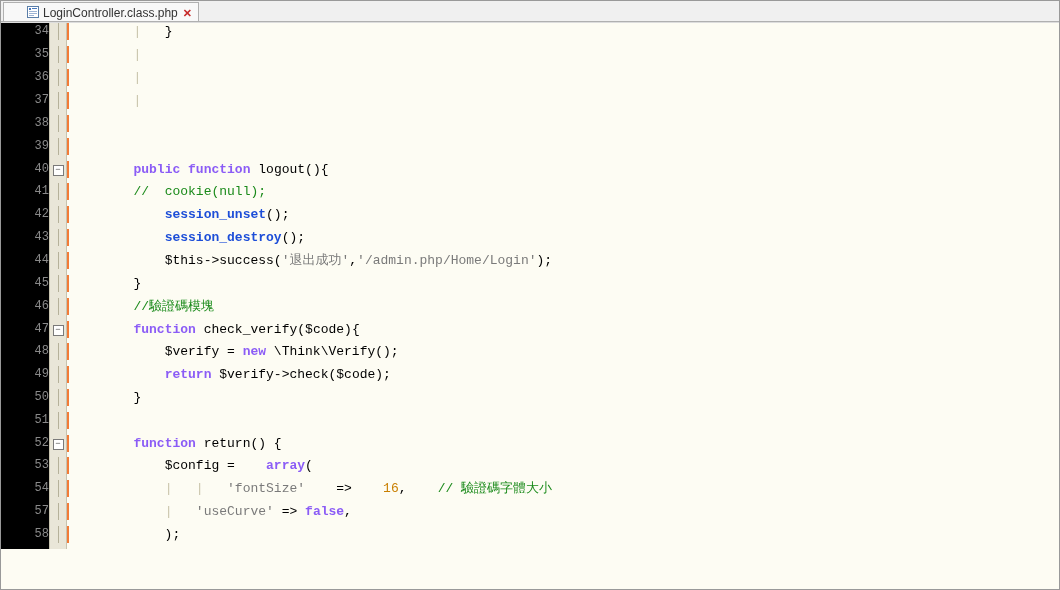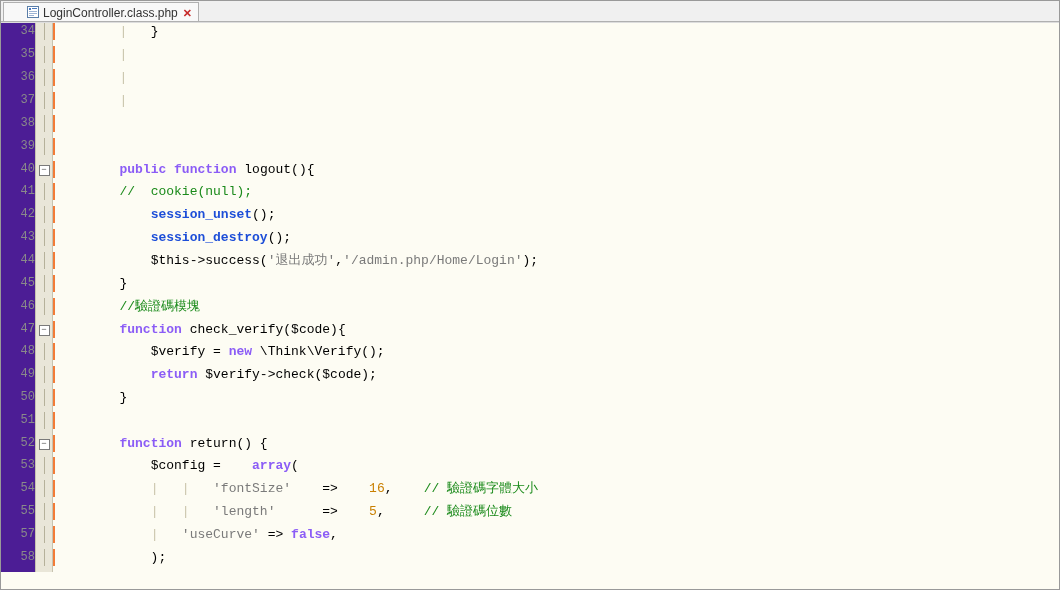--- a/index.html
+++ b/index.html
@@ -15,7 +15,7 @@
 .editor-wrap{flex:1;background:#fdfcf3;border-top:1px solid #ddd;position:relative;overflow:hidden;}
 .editor-table{border-collapse:collapse;width:100%;}
 .editor-table td{vertical-align:top;padding:0;}
-.gutter{width:34px;text-align:right;color:#8a8a8a;background:#4c1d95;border-right:1px solid #c7c3af;padding-right:4px;font-family:"Courier New",monospace;font-size:12px;user-select:none;}
+.gutter{width:48px;text-align:right;color:#8a8a8a;background:#000000;border-right:1px solid #c7c3af;padding-right:4px;font-family:"Courier New",monospace;font-size:12px;user-select:none;}
 .fold{width:16px;background:#e9e6d8;border-right:1px solid #c7c3af;text-align:center;color:#6d6d6d;font-size:10px;user-select:none;}
 .fold .box{display:inline-block;width:9px;height:9px;line-height:7px;border:1px solid #7a7a7a;background:#fff;font-size:9px;font-family:Arial;text-align:center;color:#555;}
 .fold .vline{display:inline-block;width:0;height:17px;border-left:1px solid #b5b19a;}

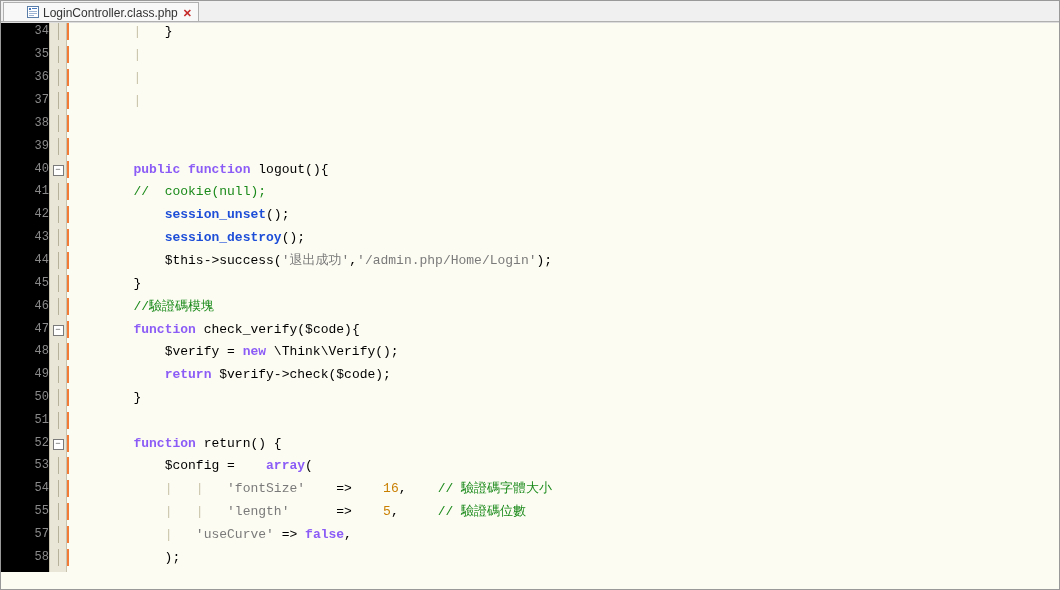--- a/index.html
+++ b/index.html
@@ -184,12 +184,6 @@
             <td class="code">            <span class="guide">|   |</span>   <span class="str">'fontSize'</span>    =&gt;    <span class="num">16</span>,    <span class="cmt">// 驗證碼字體大小</span></td>
           </tr>
           <tr>
-            <td class="gutter">55</td>
-            <td class="fold"><span class="vline"></span></td>
-            <td class="marginbar"><span class="redline"></span></td>
-            <td class="code">            <span class="guide">|   |</span>   <span class="str">'length'</span>      =&gt;    <span class="num">5</span>,     <span class="cmt">// 驗證碼位數</span></td>
-          </tr>
-          <tr>
             <td class="gutter">57</td>
             <td class="fold"><span class="vline"></span></td>
             <td class="marginbar"><span class="redline"></span></td>

